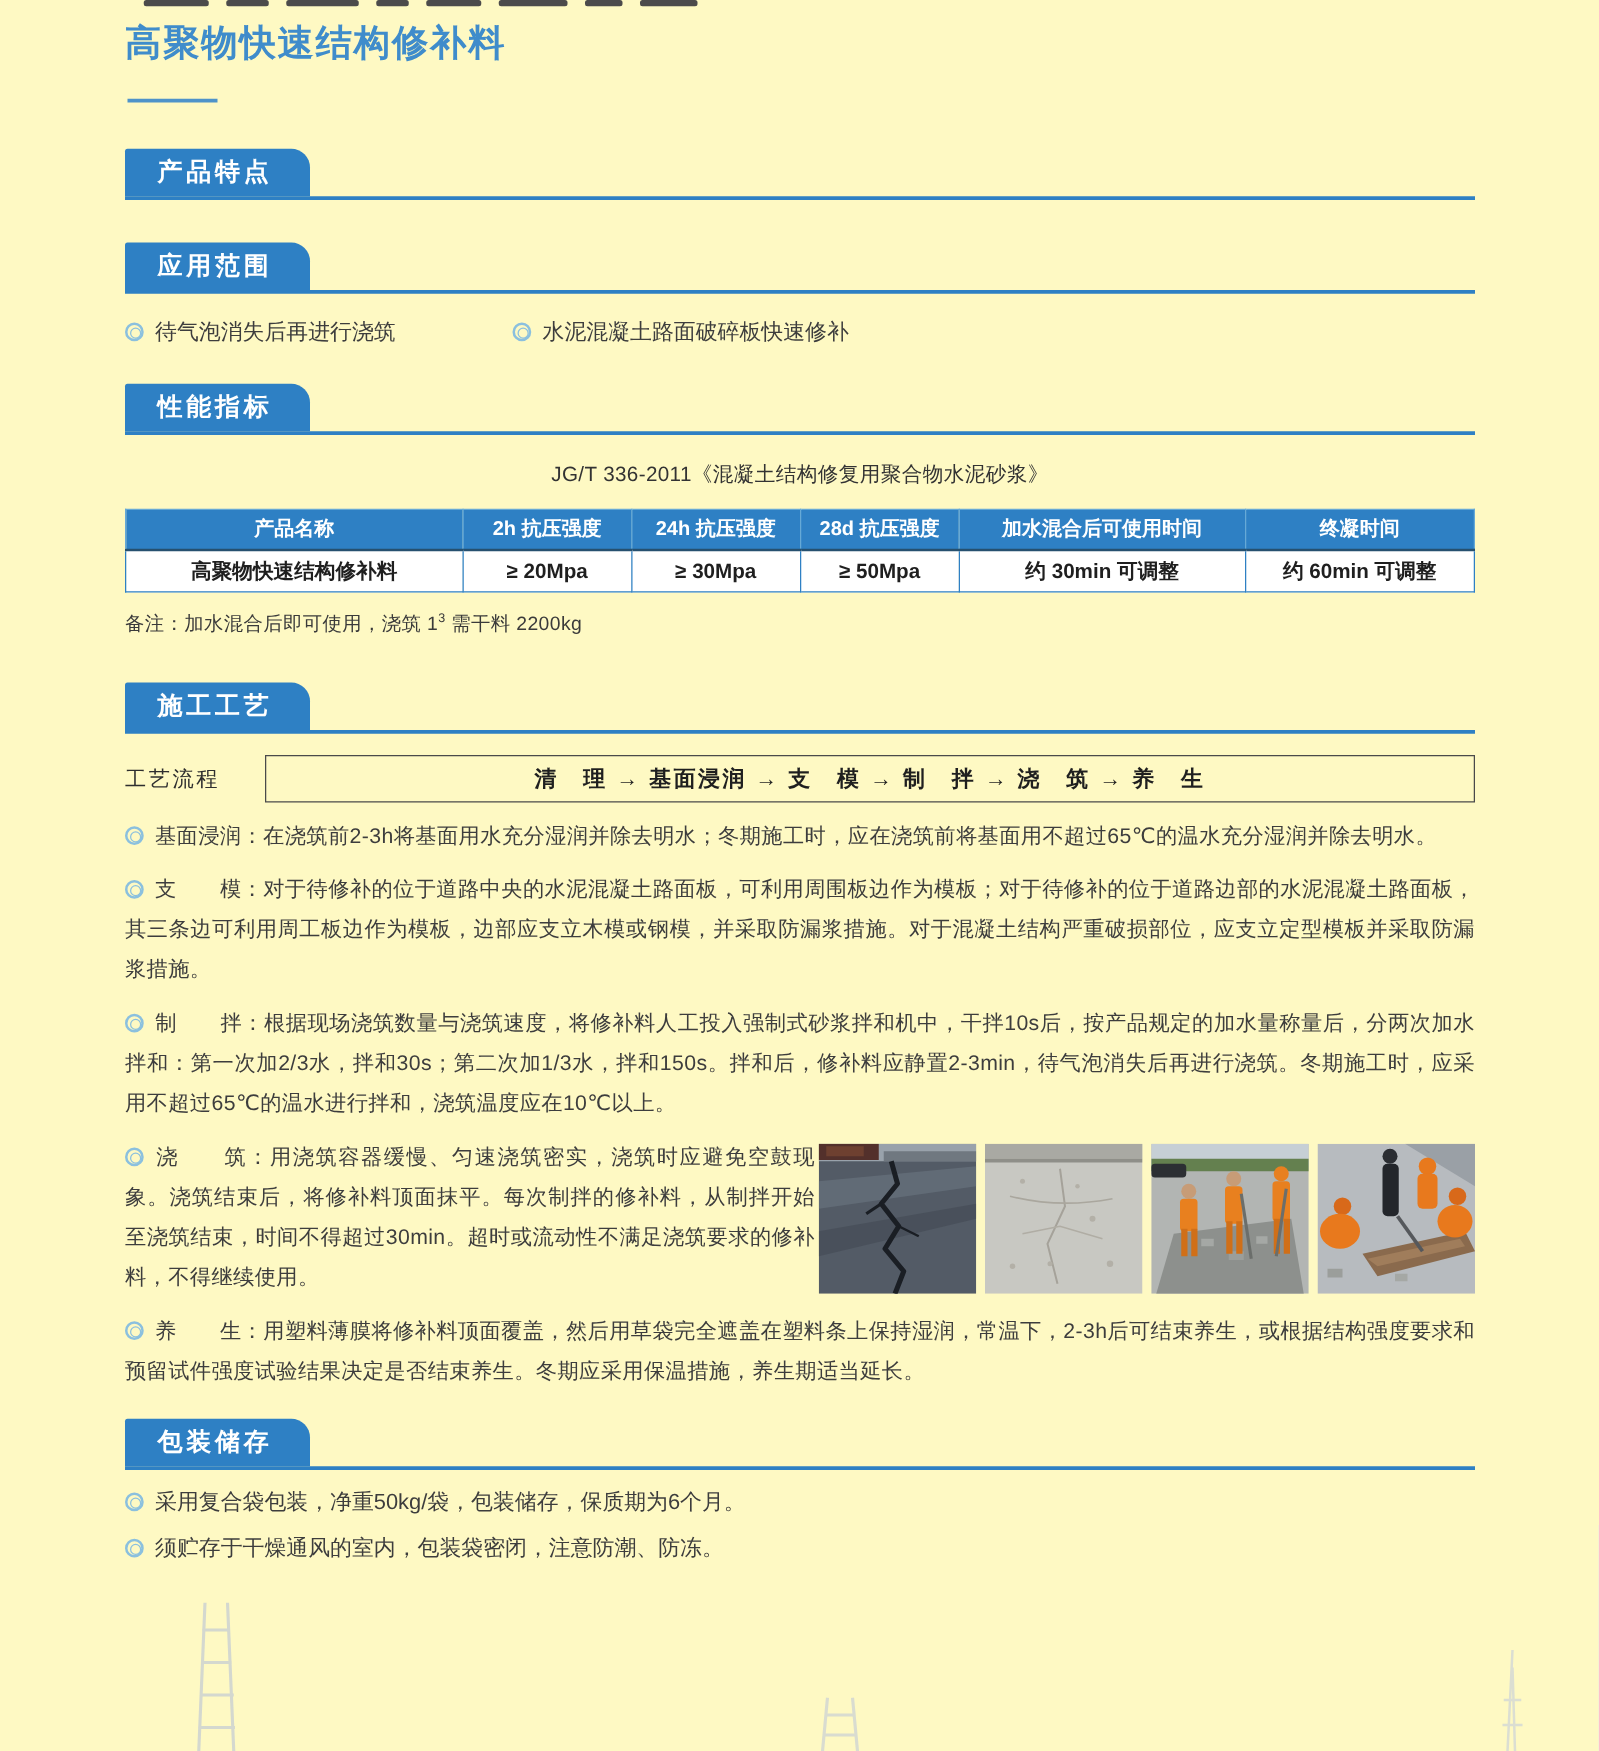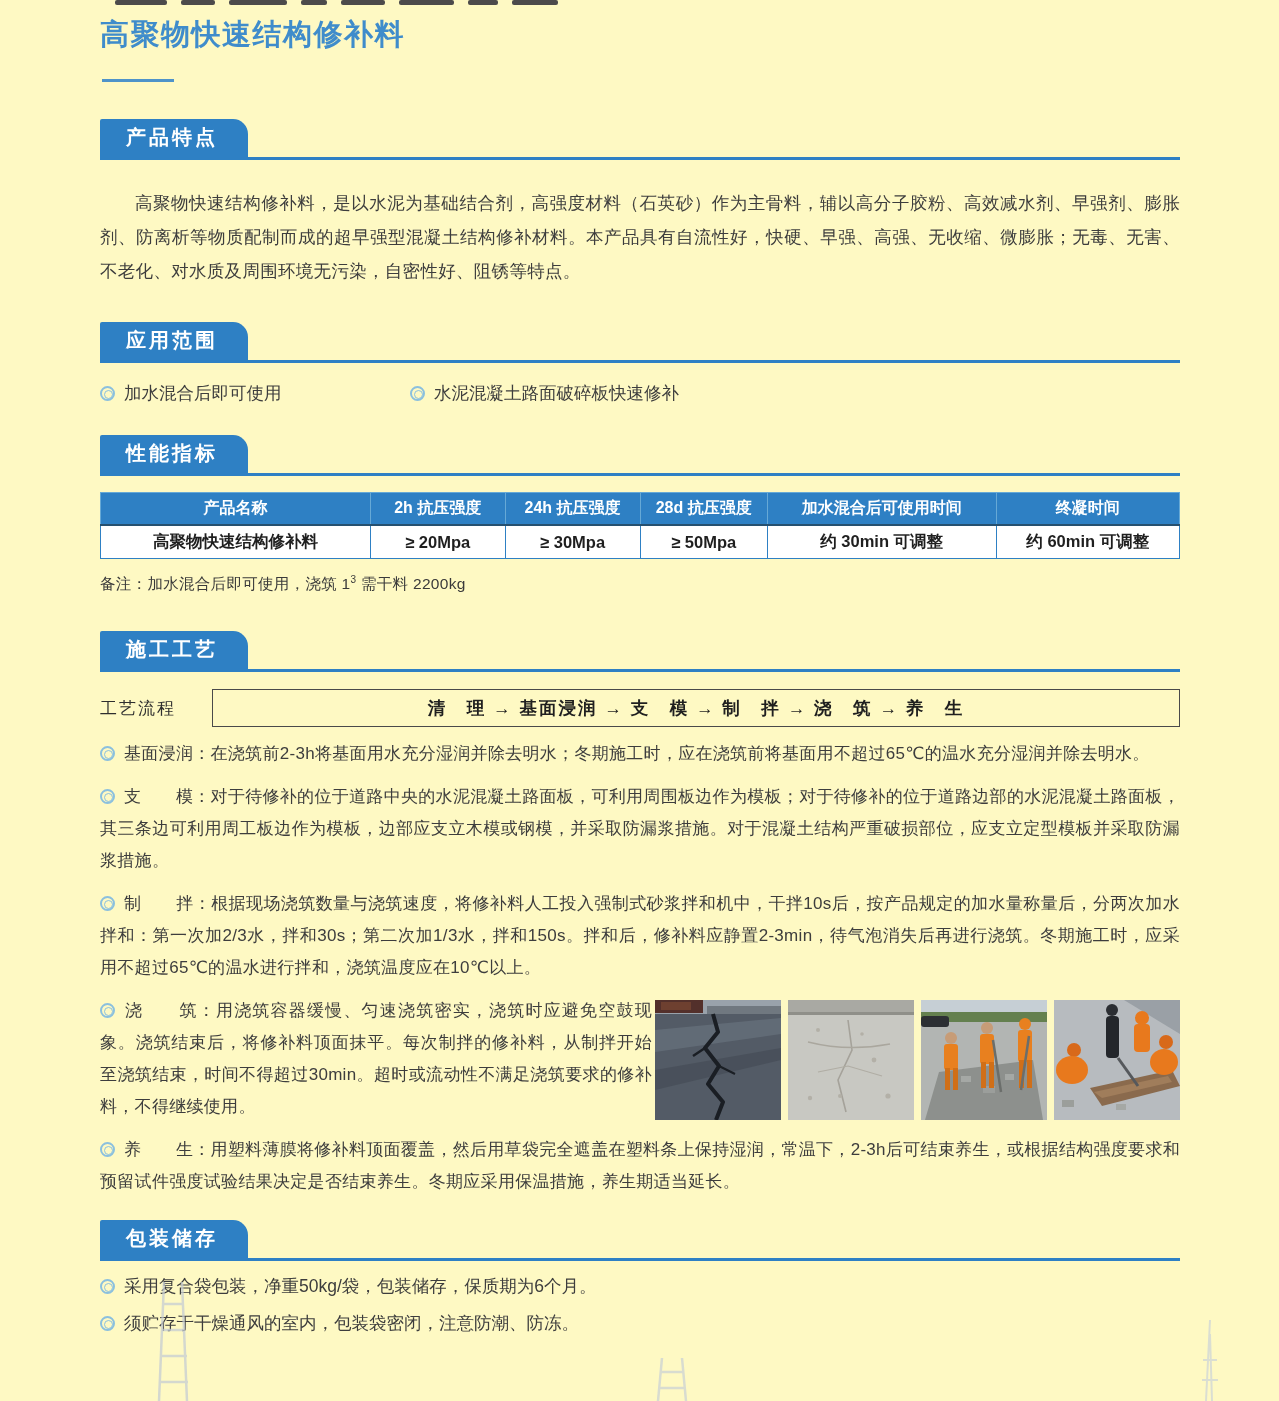--- a/index.html
+++ b/index.html
@@ -98,7 +98,6 @@
   <div class="sec-bar first">
     <span class="sec-tab">产品特点</span>
   </div>
-  <p class="body-para">高聚物快速结构修补料，是以水泥为基础结合剂，高强度材料（石英砂）作为主骨料，辅以高分子胶粉、高效减水剂、早强剂、膨胀剂、防离析等物质配制而成的超早强型混凝土结构修补材料。本产品具有自流性好，快硬、早强、高强、无收缩、微膨胀；无毒、无害、不老化、对水质及周围环境无污染，自密性好、阻锈等特点。</p>
 
   <div class="sec-bar" style="margin-top:34px">
     <span class="sec-tab">应用范围</span>

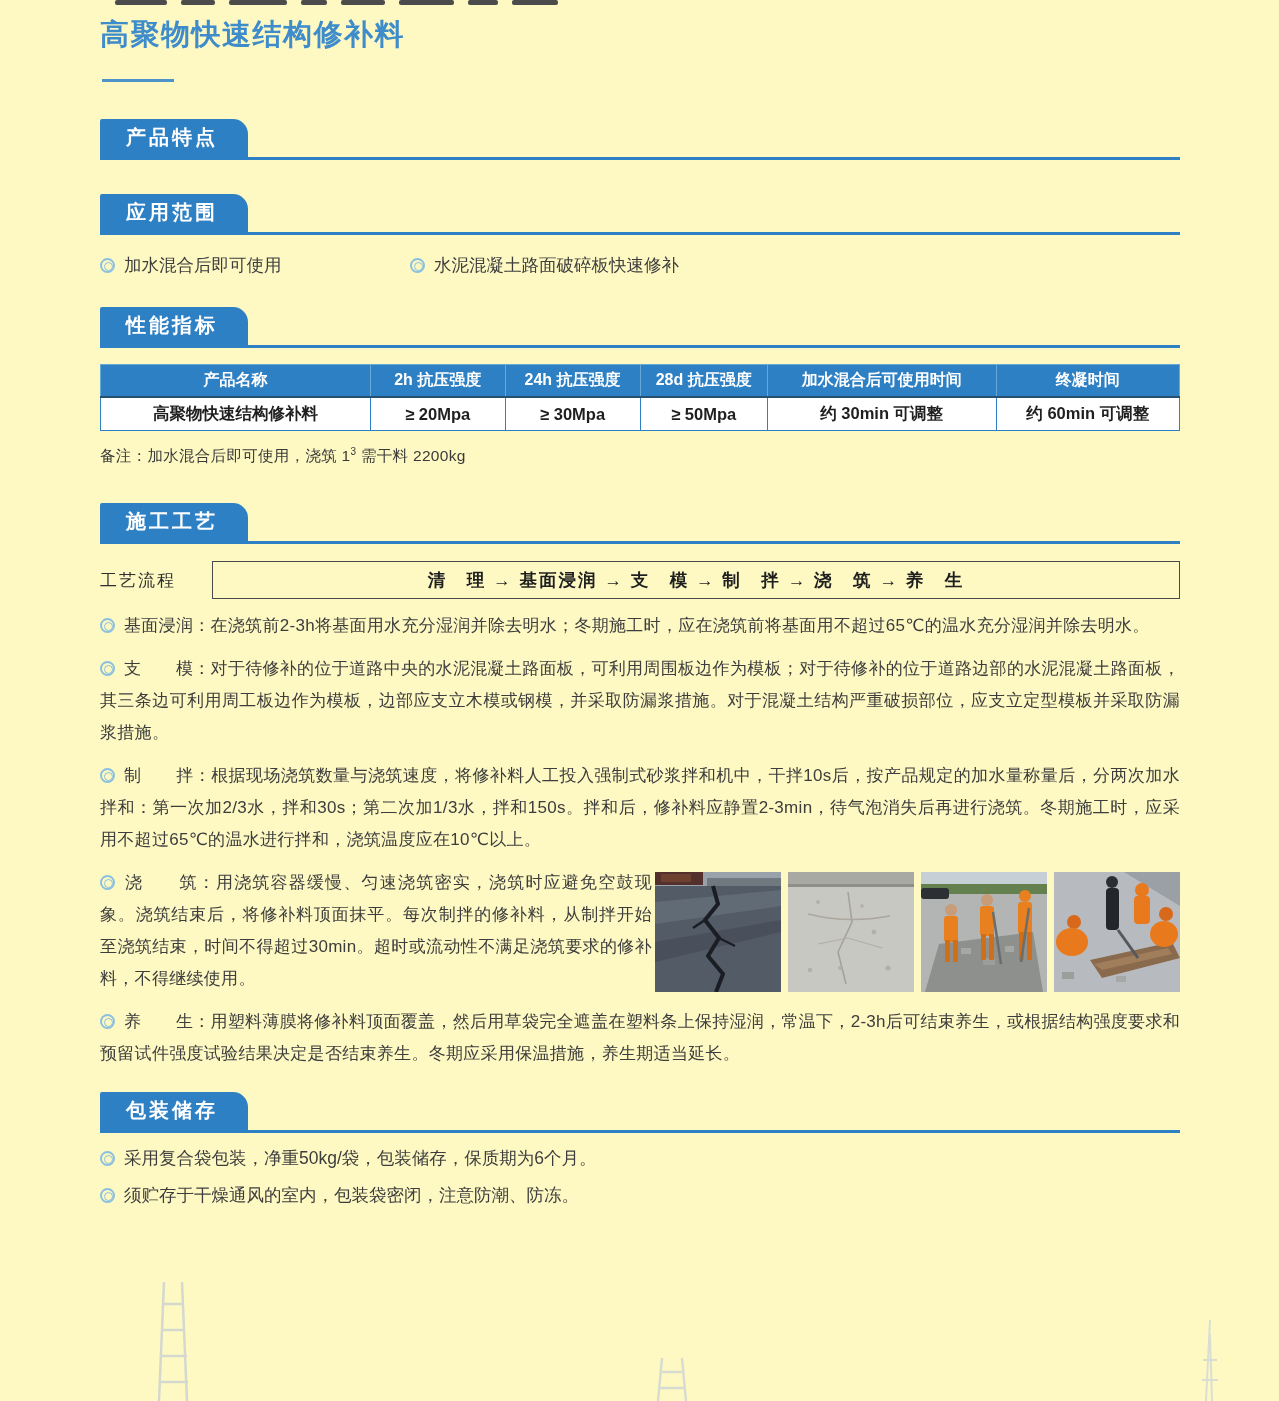--- a/index.html
+++ b/index.html
@@ -104,7 +104,7 @@
   </div>
   <div class="bullet-row">
     <div class="bullet-item">
-      <span class="ring"></span><span>加水混合后即可使用</span>
+      <span class="ring"></span><span>待气泡消失后再进行浇筑</span>
     </div>
     <div class="bullet-item">
       <span class="ring"></span><span>水泥混凝土路面破碎板快速修补</span>

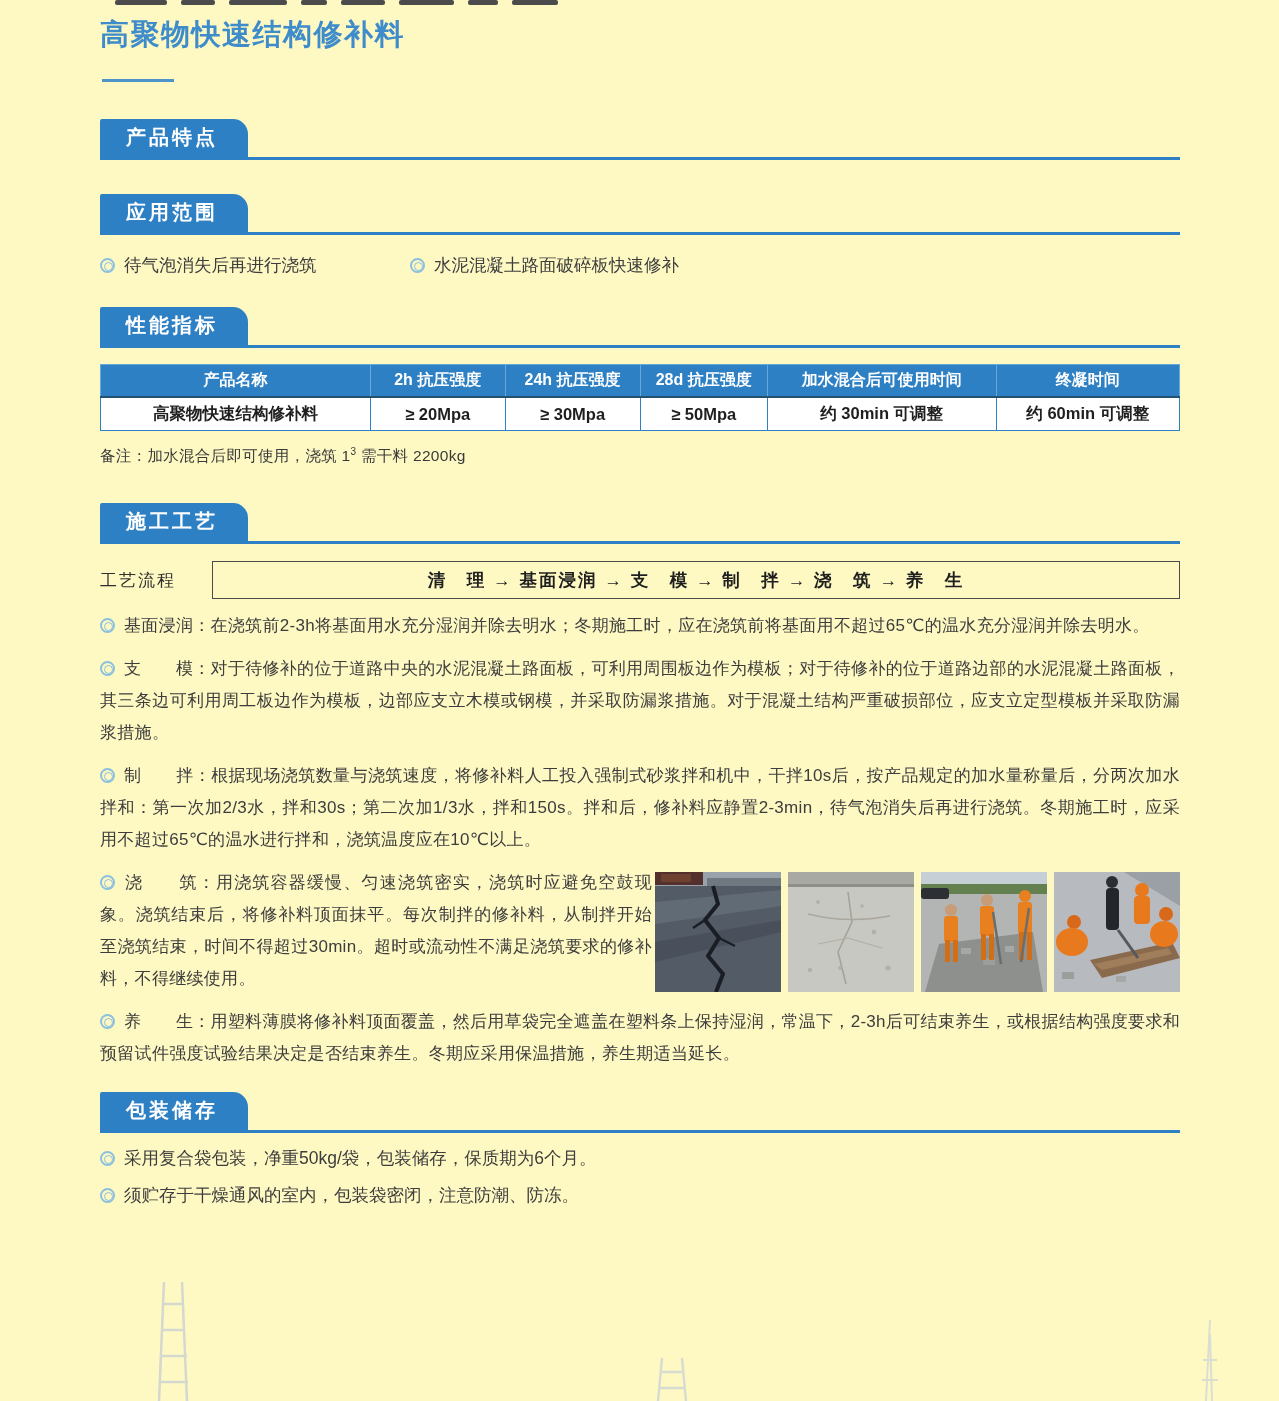--- a/index.html
+++ b/index.html
@@ -114,6 +114,7 @@
   <div class="sec-bar" style="margin-top:30px">
     <span class="sec-tab">性能指标</span>
   </div>
+  <div class="std-line">JG/T 336-2011《混凝土结构修复用聚合物水泥砂浆》</div>
 
   <table class="perf">
     <colgroup>

